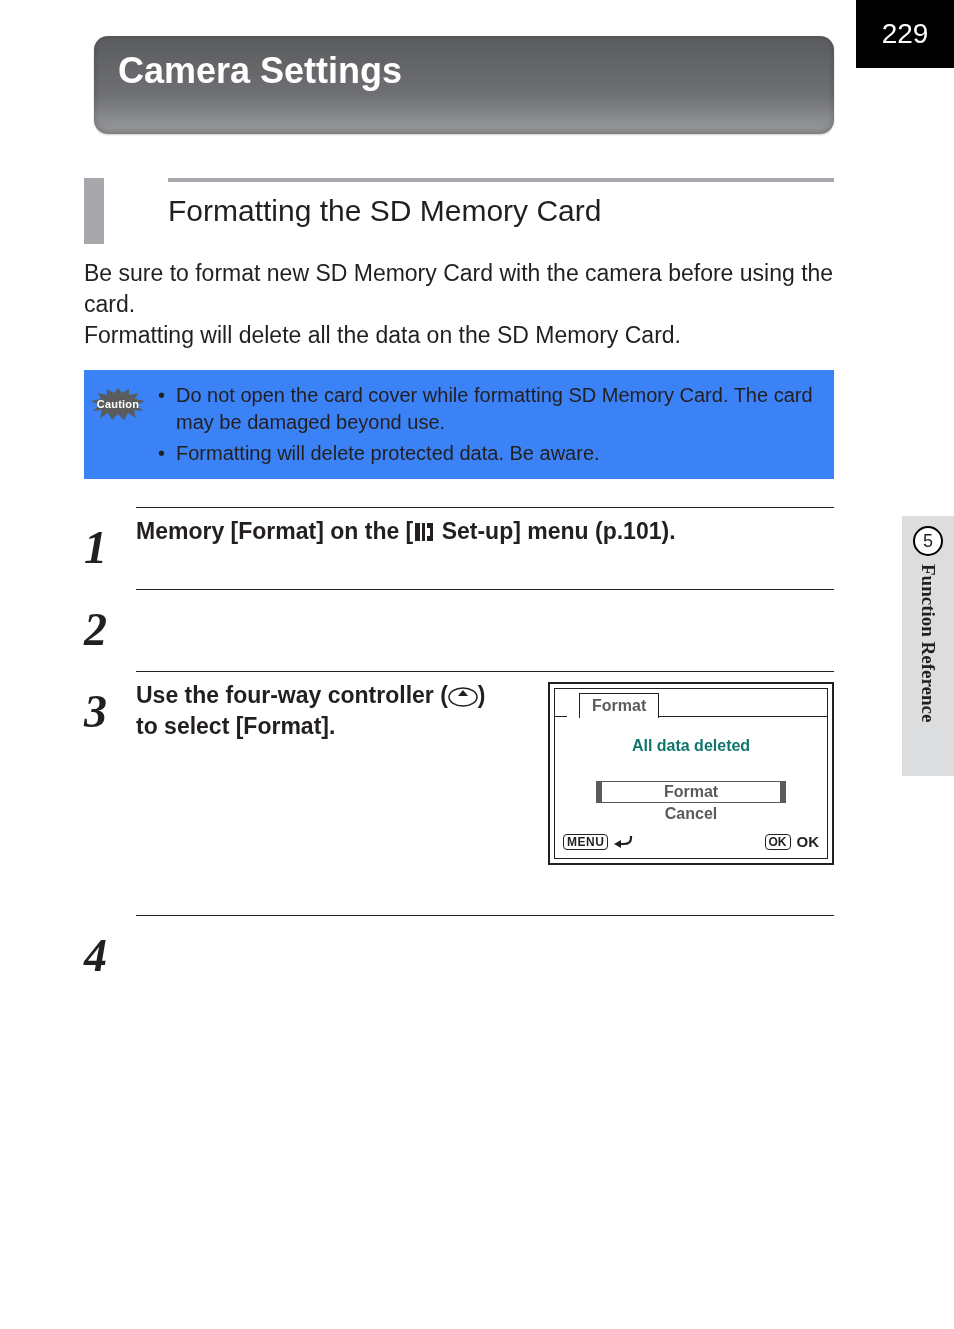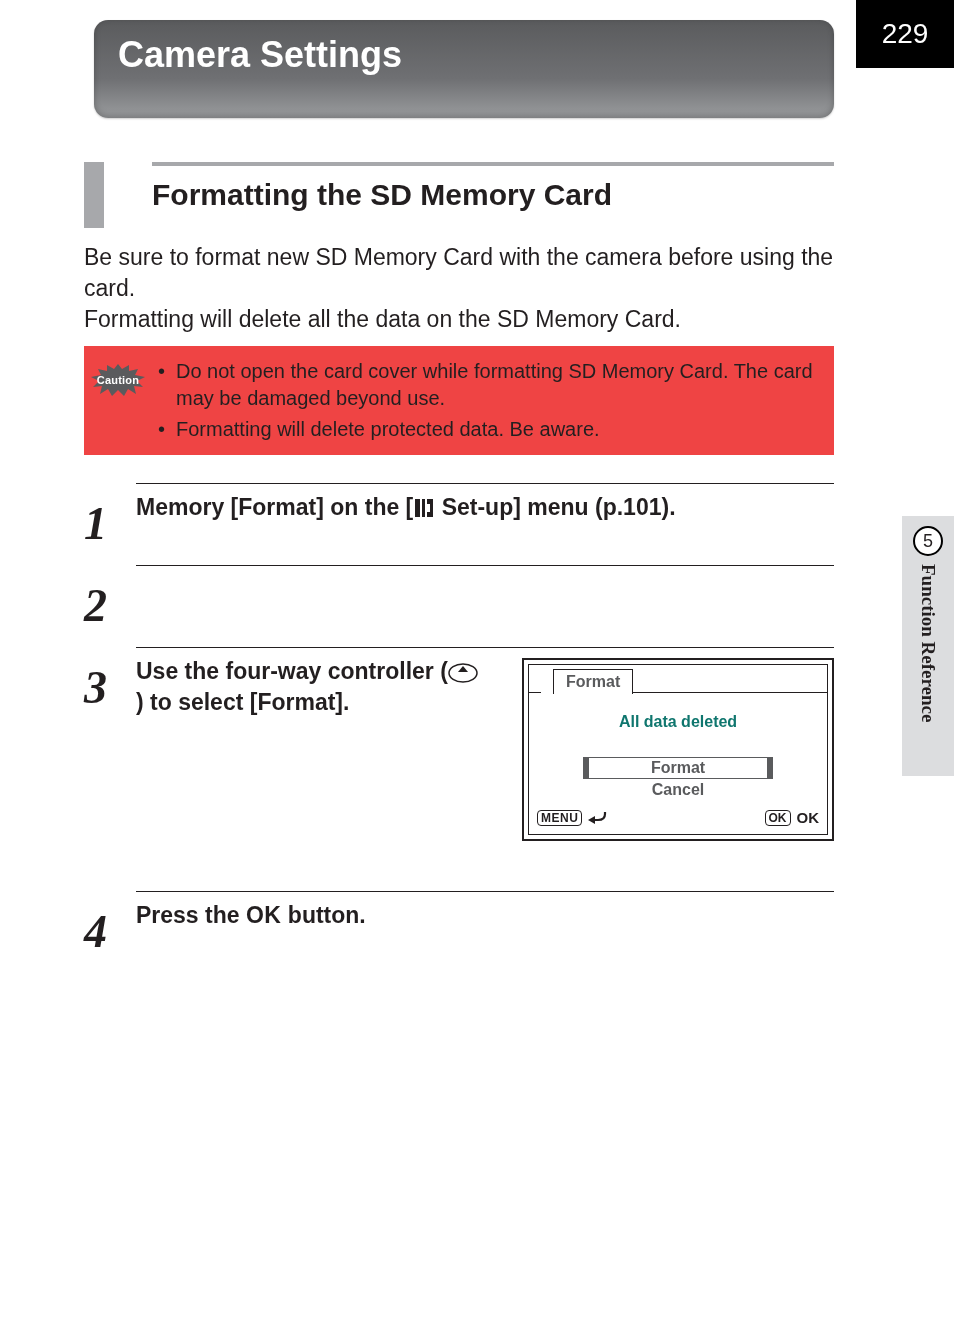--- a/index.html
+++ b/index.html
@@ -59,7 +59,7 @@
   }
   
   .main {
-    padding: 20px 120px 0 84px;
+    padding: 36px 120px 0 84px;
   }
   
   .title-bar {

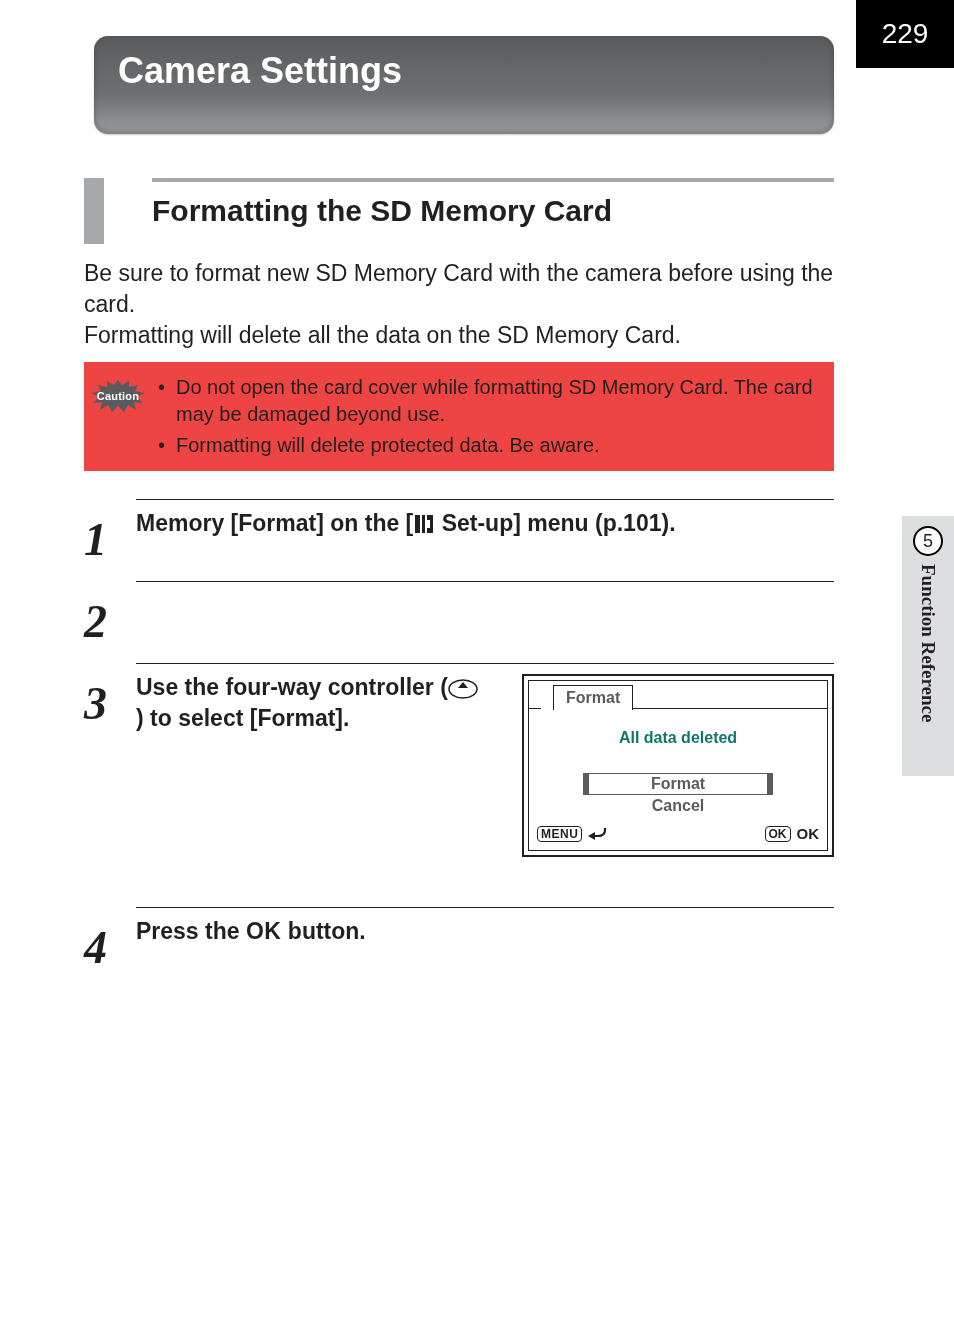--- a/index.html
+++ b/index.html
@@ -90,10 +90,11 @@
   }
   .section-heading {
     font-size: 30px;
-    font-weight: bold;
+    font-weight: normal;
     padding: 12px 0 16px 0;
     border-top: 4px solid #a7a8ab;
     flex: 1;
+    margin-left: 16px;
   }
   .intro {
     font-size: 23px;

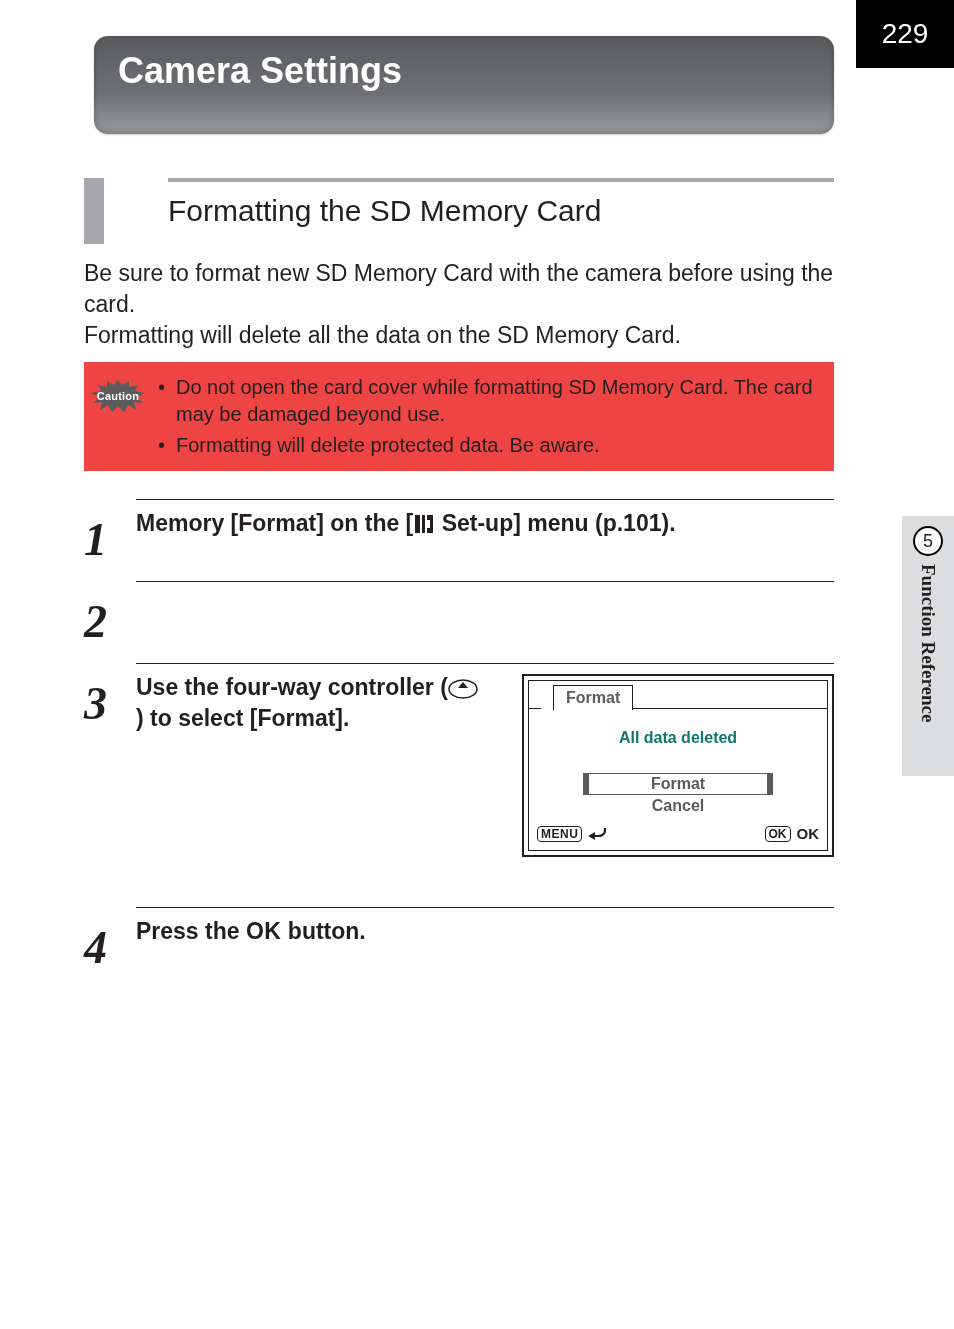--- a/index.html
+++ b/index.html
@@ -103,8 +103,8 @@
   }
   
   .caution-box {
-    margin-top: 11px;
-    background: #ef4444;
+    margin-top: 19px;
+    background: #3b82f6;
     display: flex;
     align-items: flex-start;
     padding: 12px 18px 12px 0;

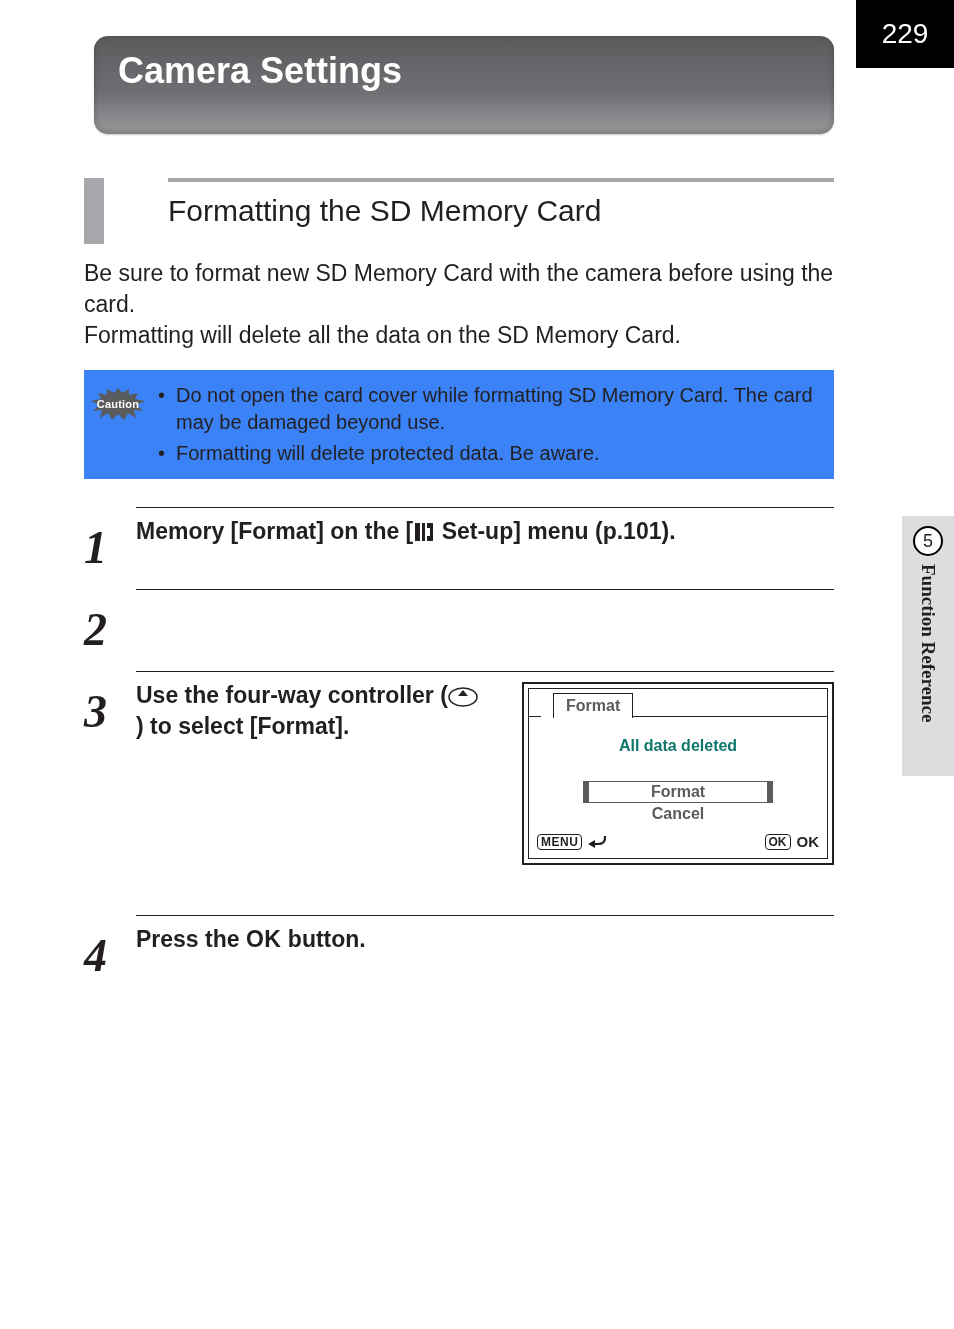--- a/index.html
+++ b/index.html
@@ -179,7 +179,7 @@
 
   
   .lcd {
-    width: 312px;
+    width: 286px;
     border: 2.5px solid #231f20;
     padding: 4px;
     margin-top: 2px;

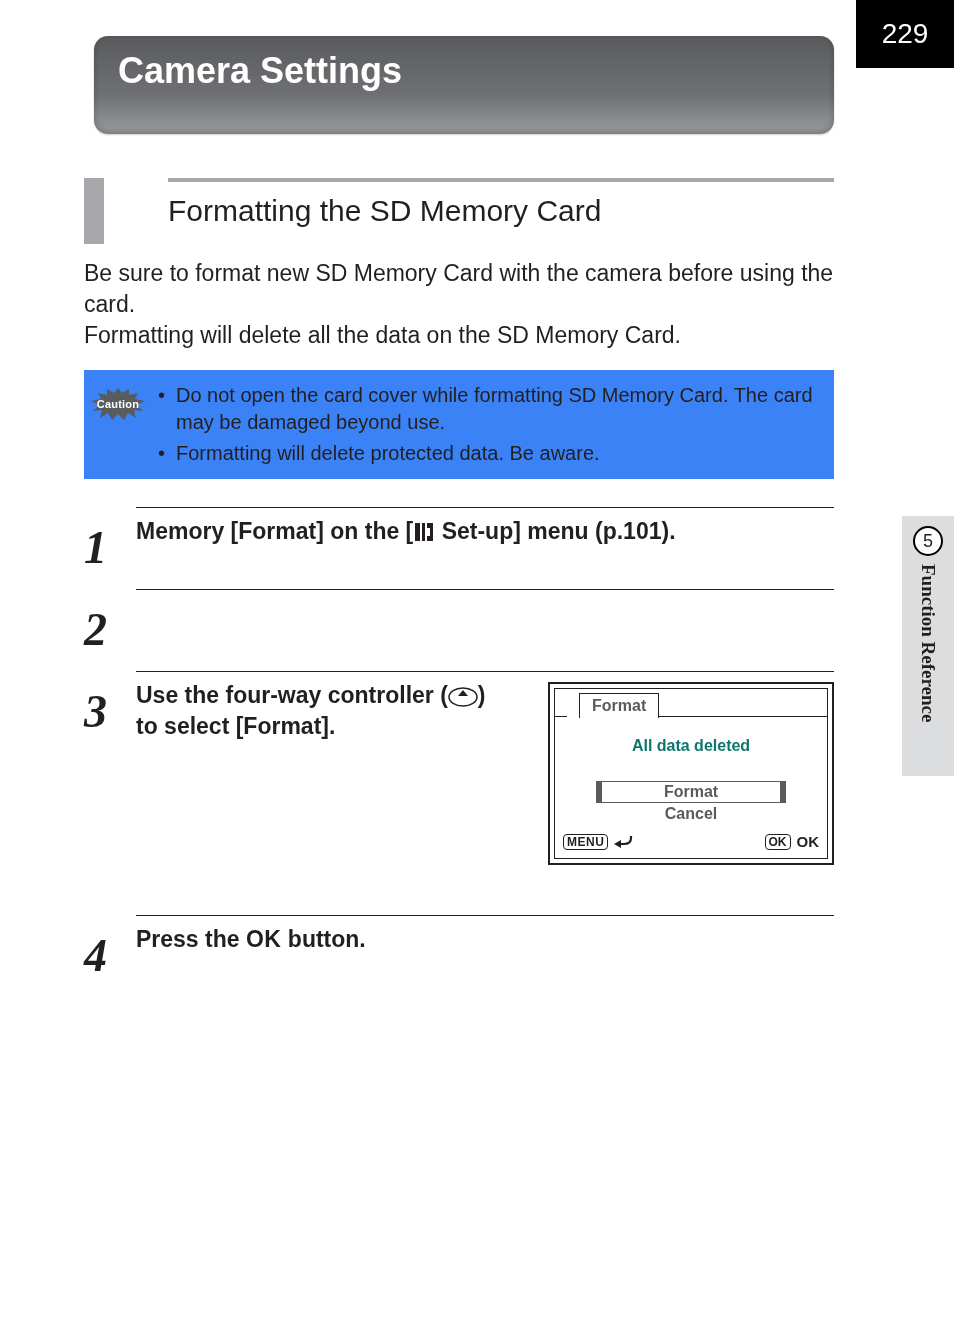--- a/index.html
+++ b/index.html
@@ -398,9 +398,6 @@
       <div class="step-num">4</div>
       <div class="step-body">
         <div class="step-rule"></div>
-        <div class="step-head">
-          <span>Press the </span><span class="ok-inline">OK</span><span> button.</span>
-        </div>
       </div>
     </div>
 

